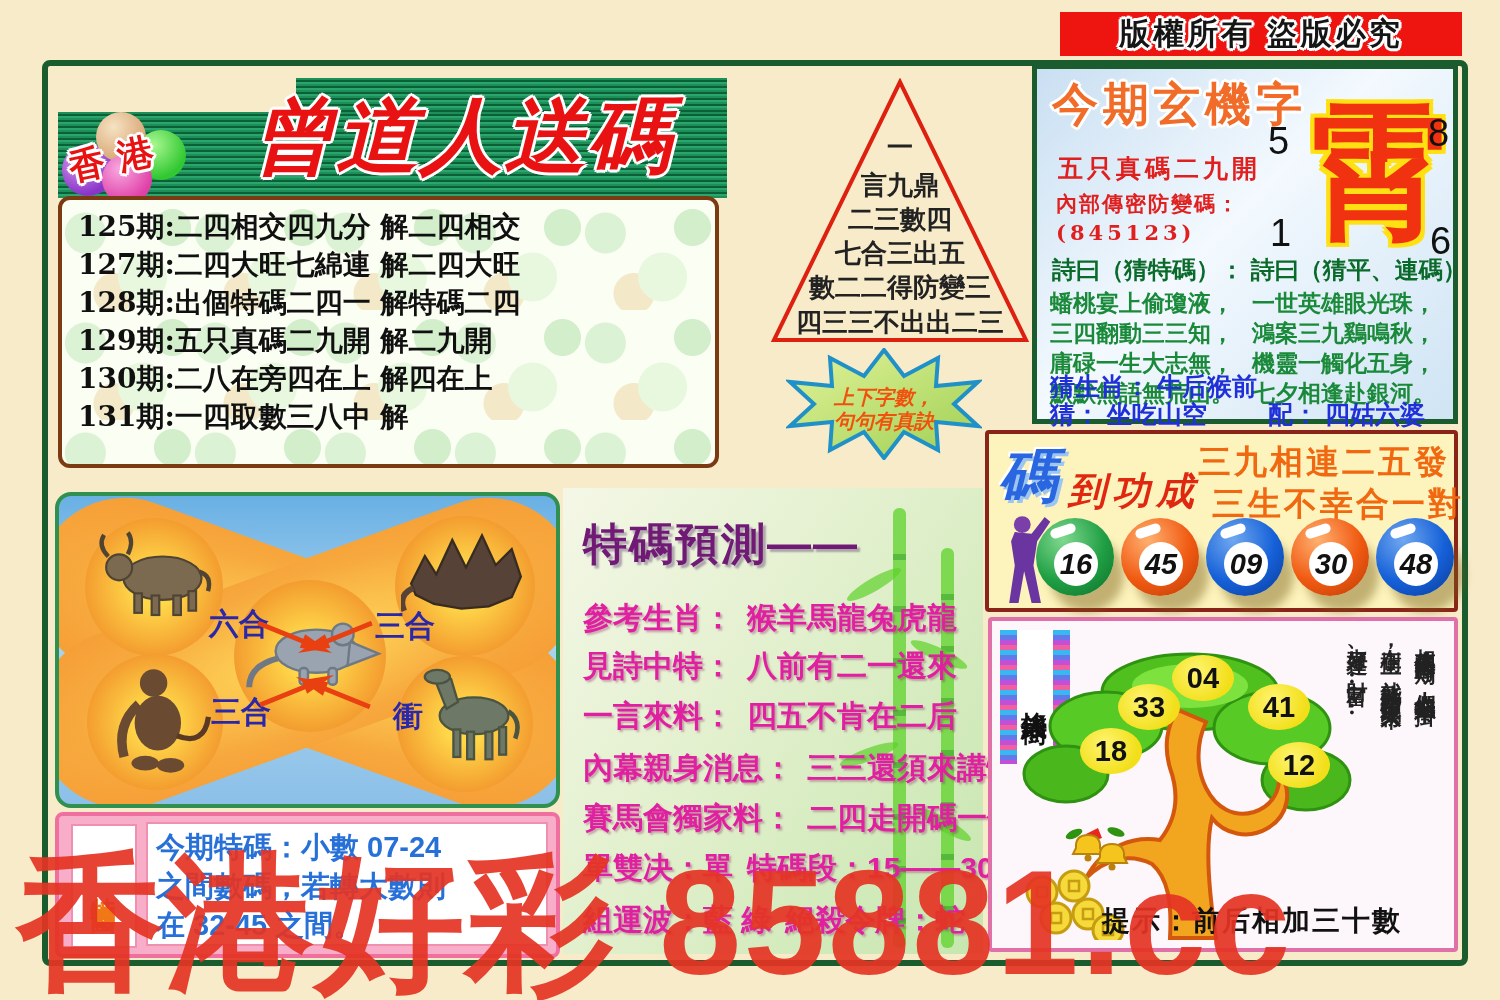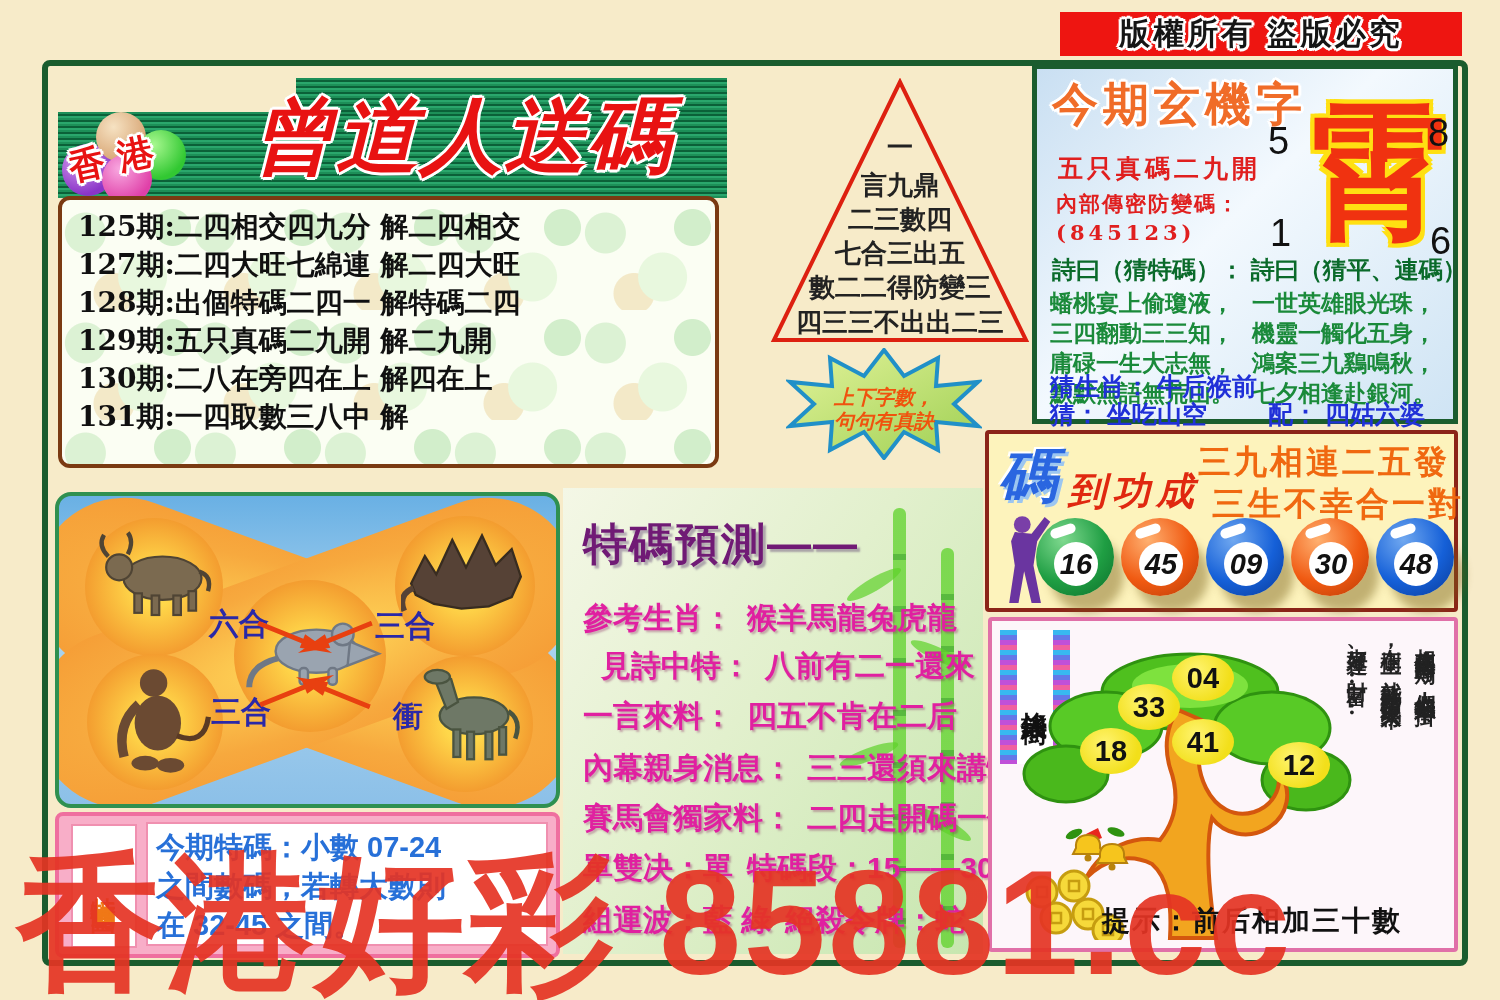--- a/index.html
+++ b/index.html
@@ -205,8 +205,8 @@
 </div>
 <div class="abs poem-col" style="left:1252px;top:288px;">
   <div>一世英雄眼光珠，</div>
+  <div>鴻案三九鷄鳴秋，</div>
   <div>機靈一觸化五身，</div>
-  <div>鴻案三九鷄鳴秋，</div>
   <div>七夕相逢赴銀河。</div>
 </div>
 <div class="abs m-blue" style="left:1050px;top:370px;">猜生肖：  牛后猴前</div>

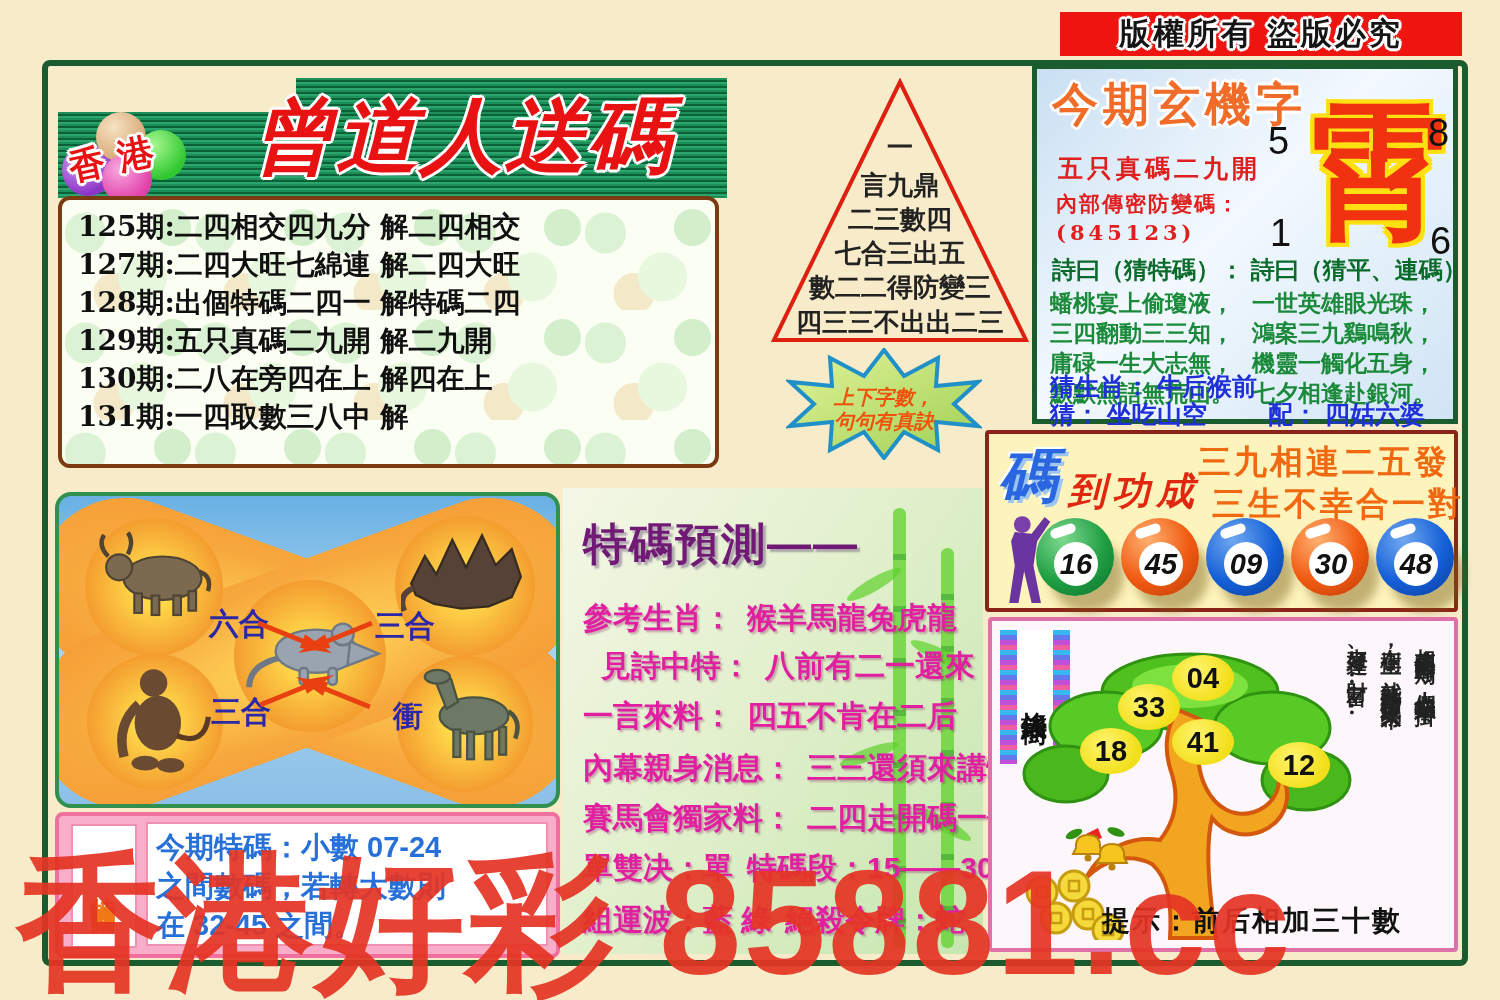--- a/index.html
+++ b/index.html
@@ -254,7 +254,7 @@
 <div class="abs p-title">特碼預測——</div>
 <div class="prow" style="top:598px;">
   <span>參考生肖：</span><span class="v">猴羊馬龍兔虎龍</span></div>
-<div class="prow" style="top:646px;text-align:right;">
+<div class="prow" style="top:646px;">
   <span>見詩中特：</span><span class="v">八前有二一還來</span></div>
 <div class="prow" style="top:696px;">
   <span>一言來料：</span><span class="v">四五不肯在二后</span></div>

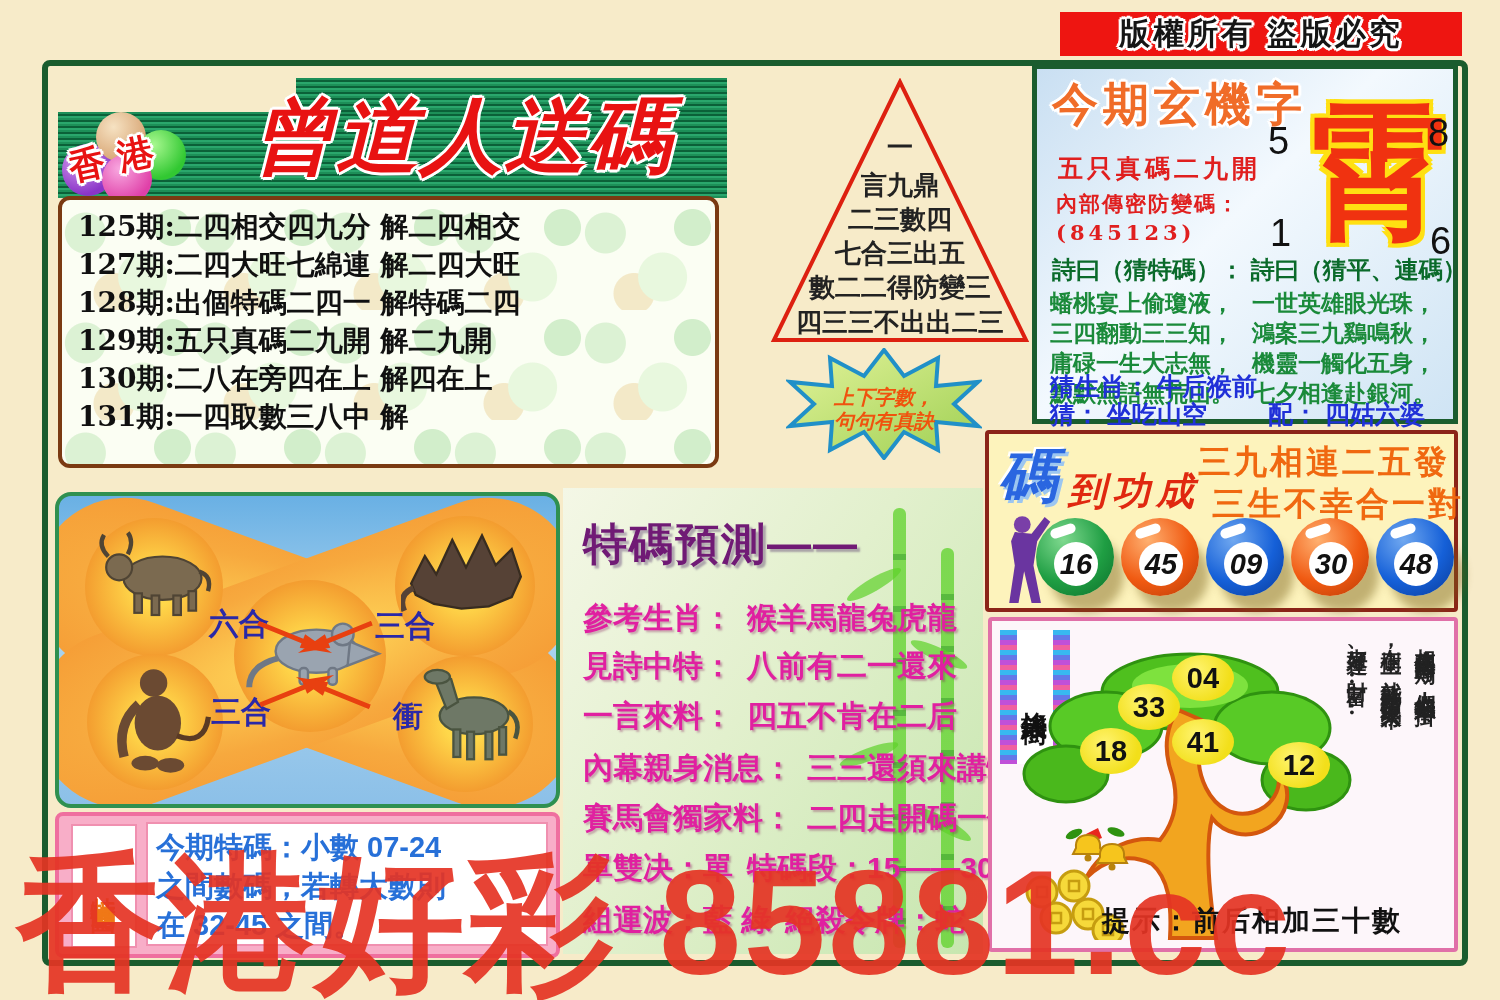--- a/index.html
+++ b/index.html
@@ -396,7 +396,7 @@
 </svg>
 <div class="tnum" style="left:1172px;top:655px;">04</div>
 <div class="tnum" style="left:1118px;top:684px;">33</div>
-<div class="tnum" style="left:1172px;top:684px;margin-top:35px;">41</div>
+<div class="tnum" style="left:1248px;top:684px;">41</div>
 <div class="tnum" style="left:1080px;top:728px;">18</div>
 <div class="tnum" style="left:1268px;top:742px;">12</div>
 <div class="tree-story">相傳三國時期，人們把錢幣掛

